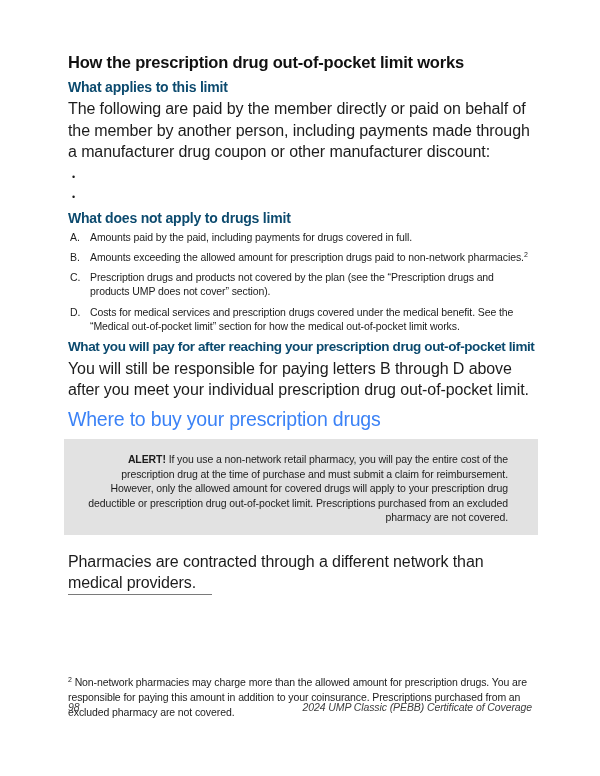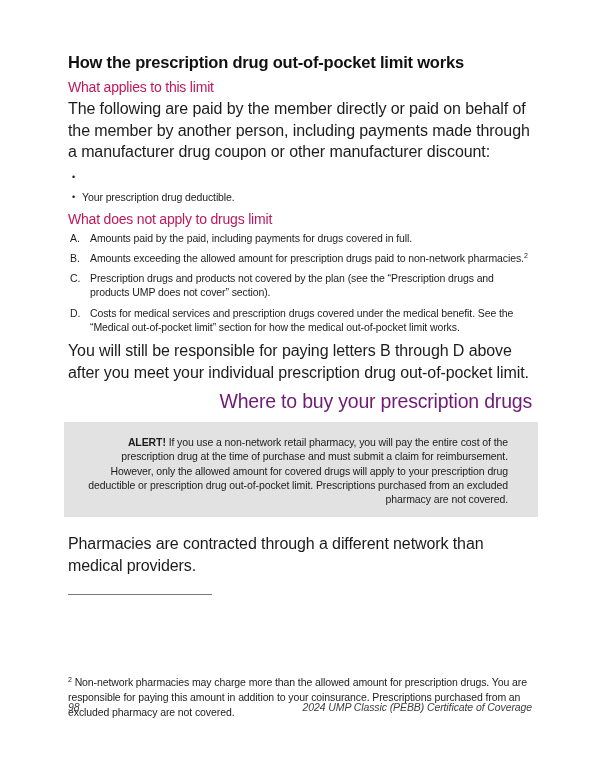--- a/index.html
+++ b/index.html
@@ -24,8 +24,8 @@
   }
   .h2 {
     font-size: 14px;
-    font-weight: 400;
-    color: #be185d;
+    font-weight: 700;
+    color: #0c4a6e;
     line-height: 1.25;
     margin: 3px 0 2px 0;
     letter-spacing: -0.2px;

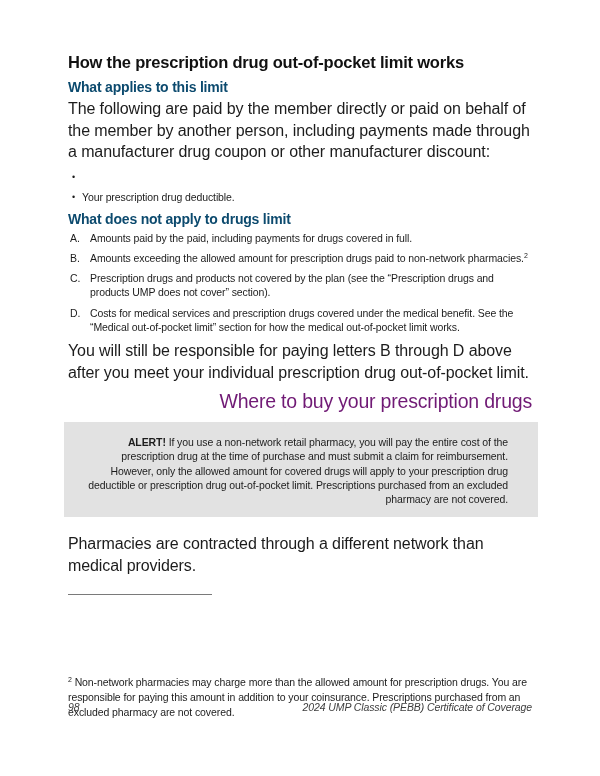--- a/index.html
+++ b/index.html
@@ -142,7 +142,6 @@
   </div>
   <div class="bullet-row">
     <span class="glyph">•</span>
-    <span>Your prescription drug deductible.</span>
   </div>
 
   <div class="h2">What does not apply to drugs limit</div>

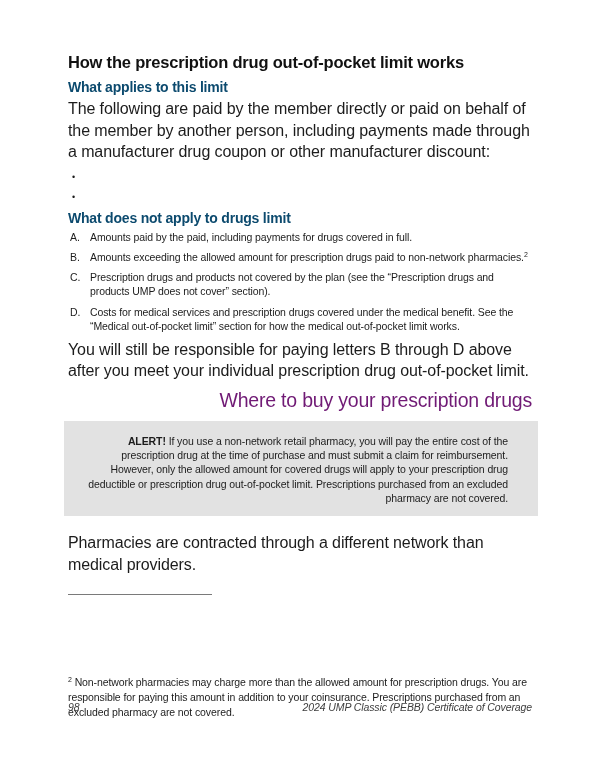--- a/index.html
+++ b/index.html
@@ -163,6 +163,7 @@
     <span class="li-text">Costs for medical services and prescription drugs covered under the medical benefit. See the “Medical out-of-pocket limit” section for how the medical out-of-pocket limit works.</span>
   </div>
 
+  <div class="h2 tight">What you will pay for after reaching your prescription drug out-of-pocket limit</div>
   <p class="body-text">You will still be responsible for paying letters B through D above after you meet your individual prescription drug out-of-pocket limit.</p>
 
   <div class="h1-section">Where to buy your prescription drugs</div>

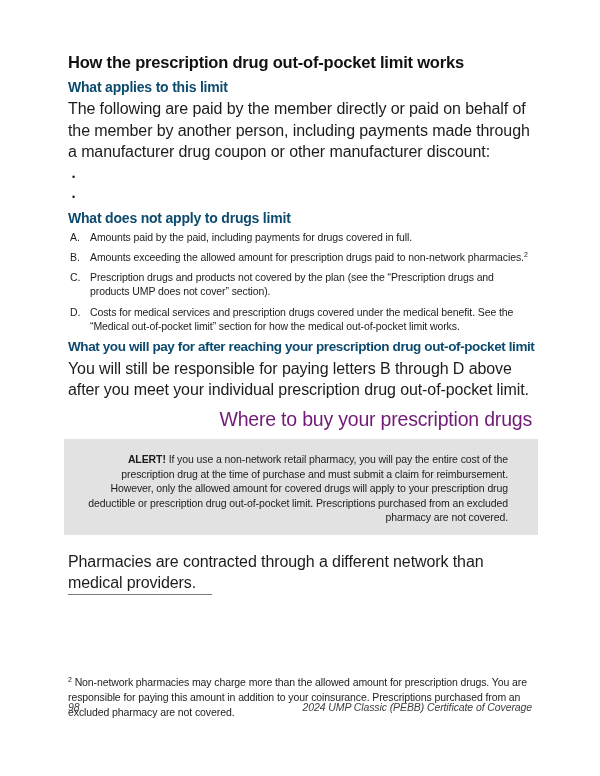--- a/index.html
+++ b/index.html
@@ -38,11 +38,10 @@
   .h1-section {
     font-size: 19.5px;
     font-weight: 400;
-    color: #701a75;
+    color: #3b82f6;
     line-height: 1.15;
     margin: 7px 0 9px 0;
     letter-spacing: -0.2px;
-    text-align: right;
   }
   .body-text {
     font-size: 16px;

